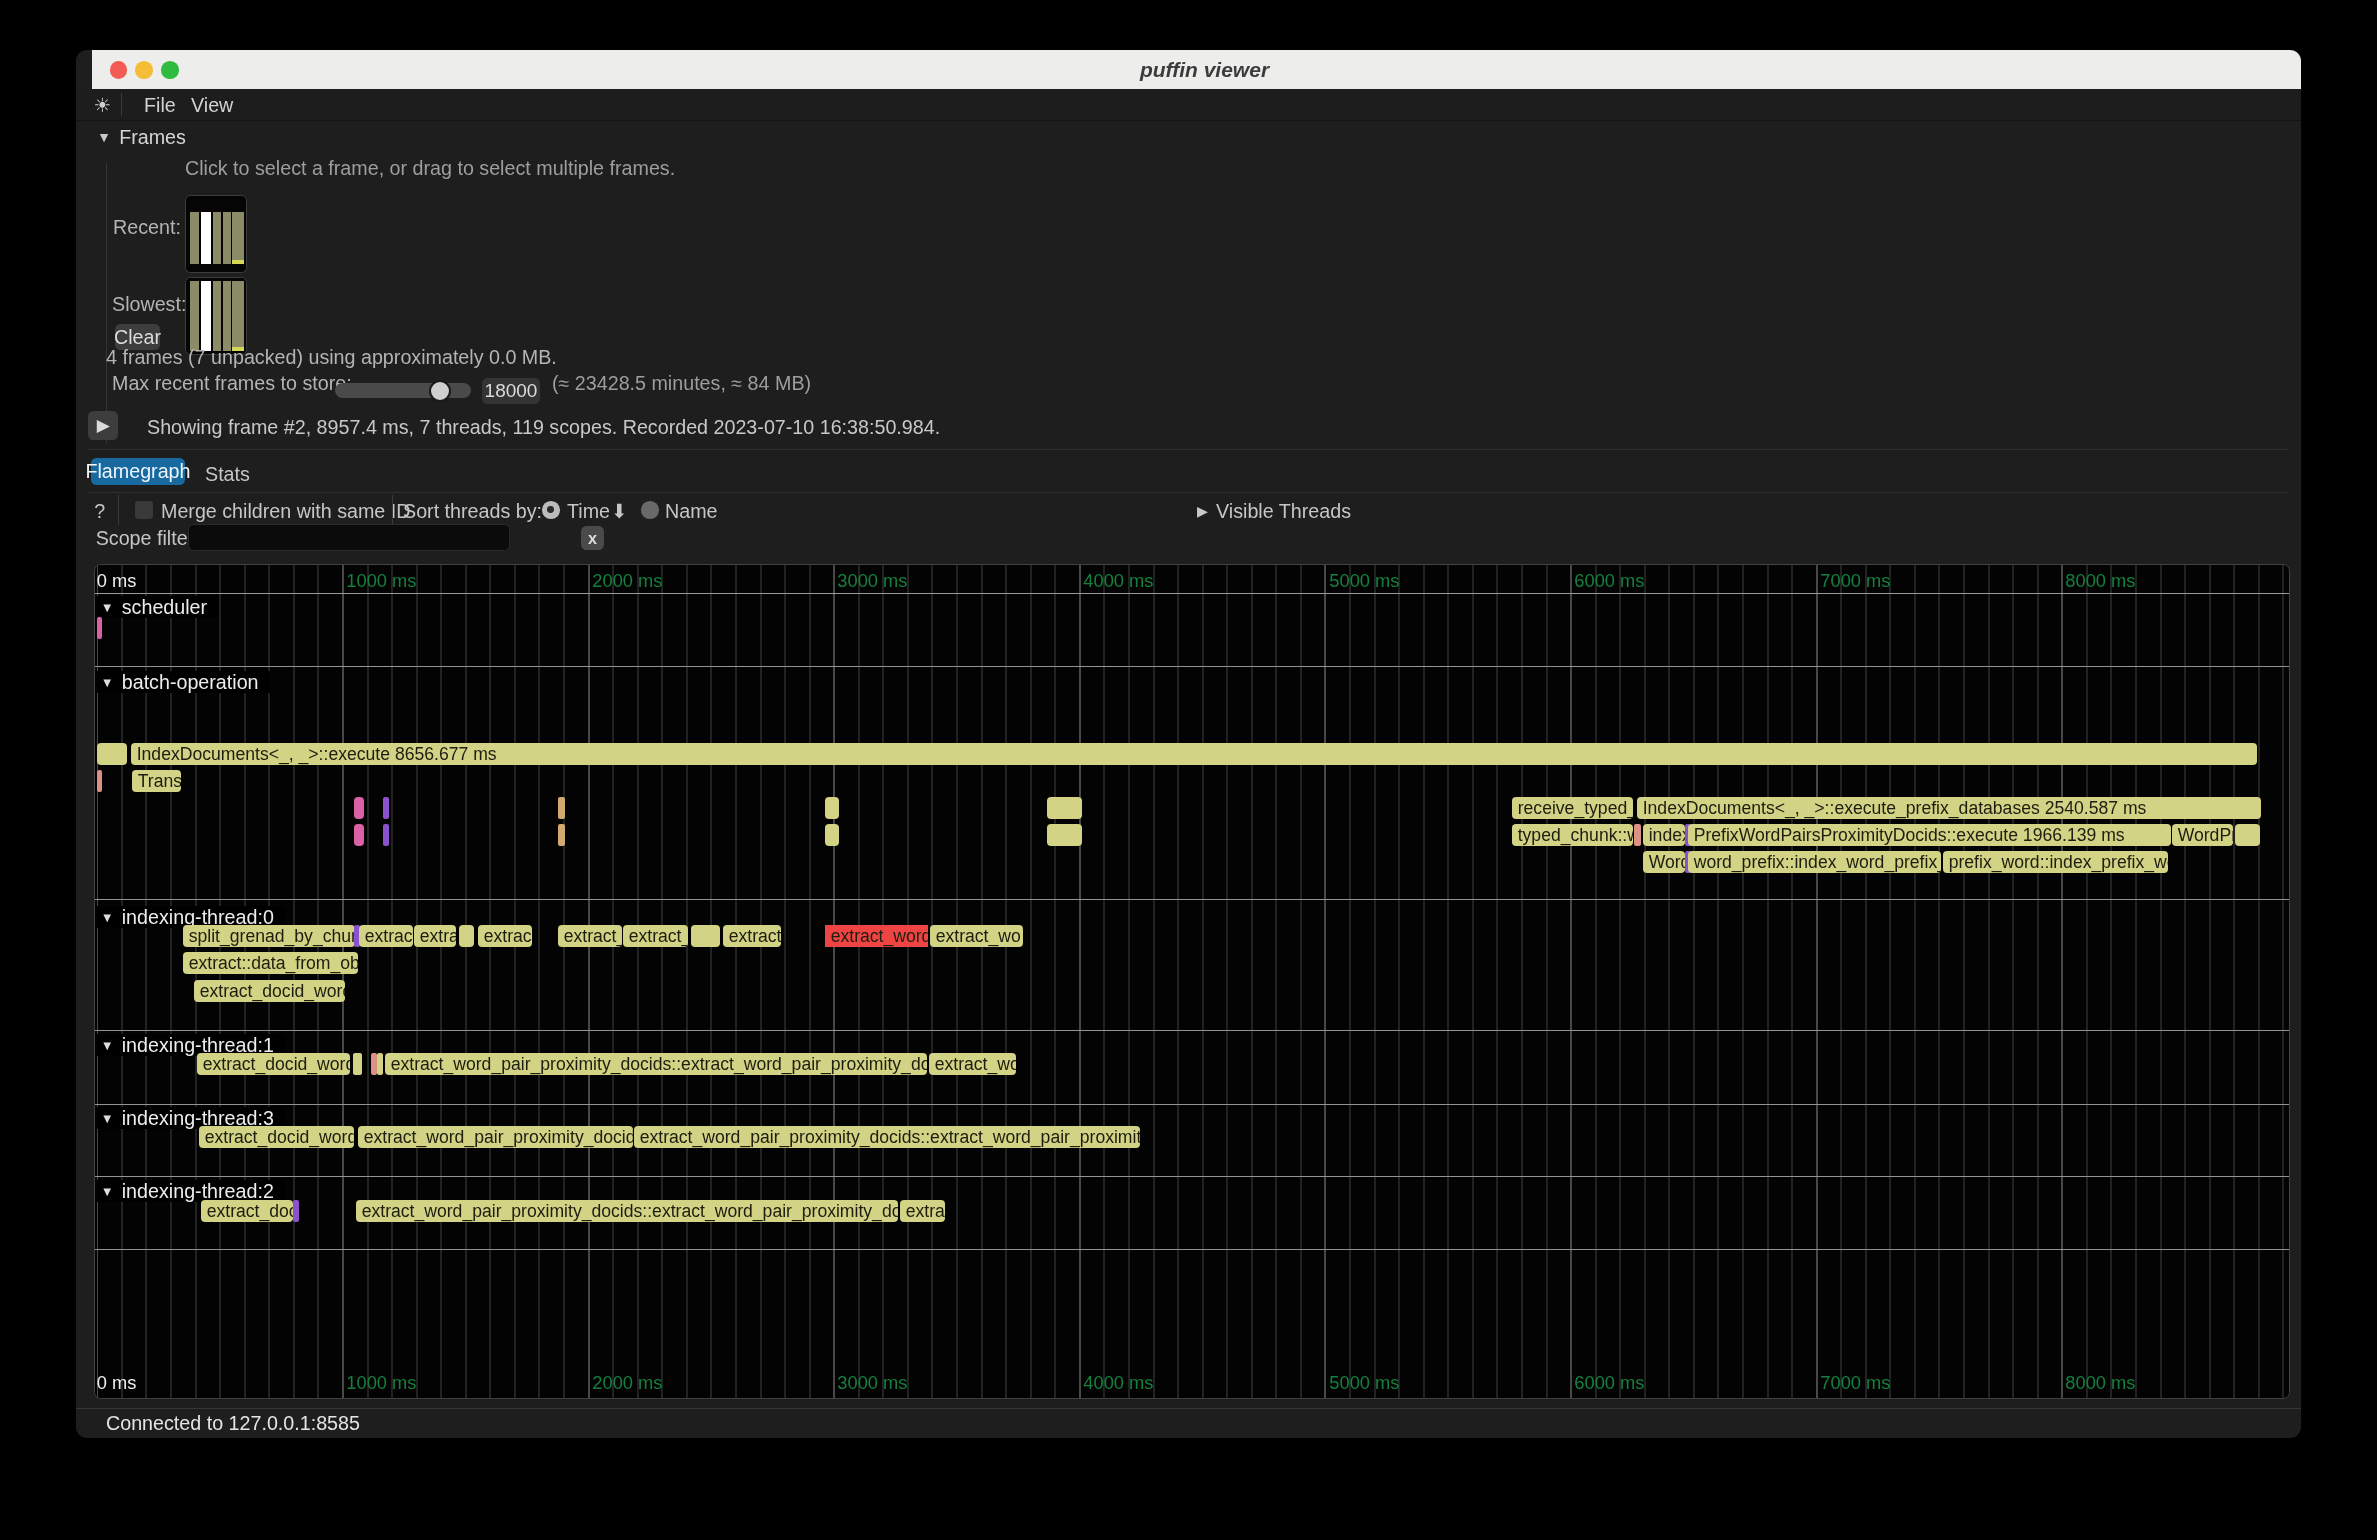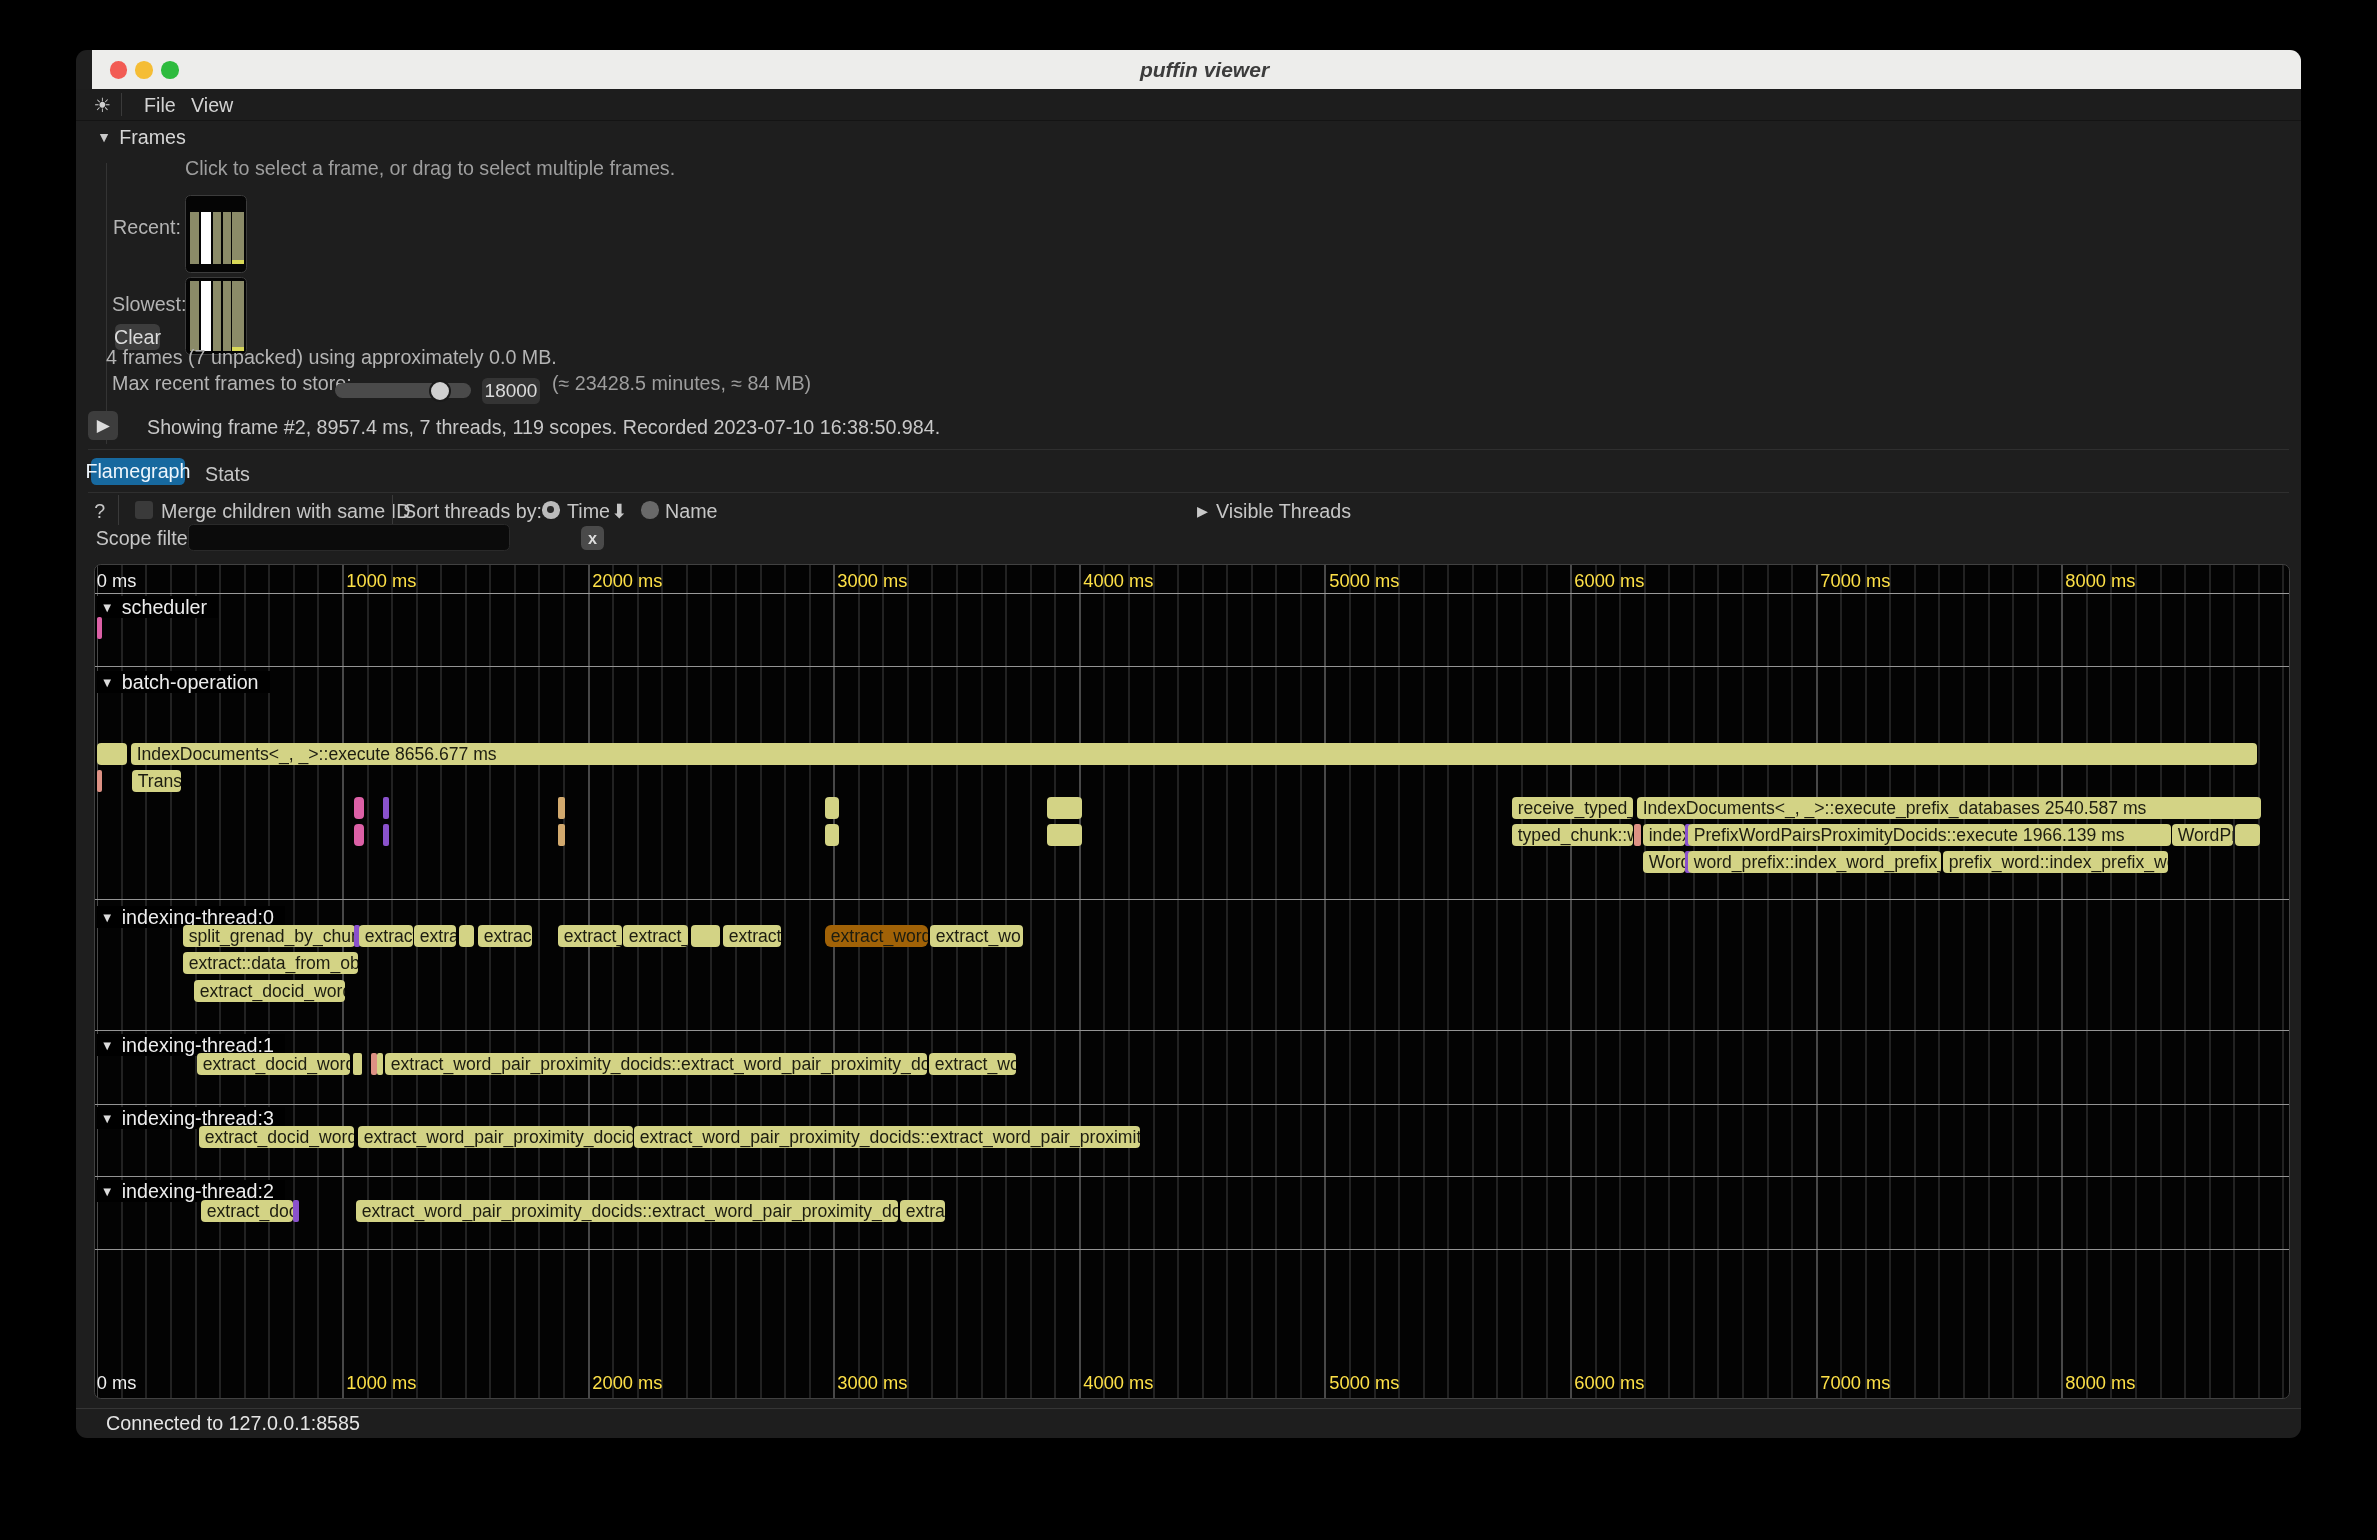--- a/index.html
+++ b/index.html
@@ -34,7 +34,7 @@
     border:1.4px solid #414141;border-radius:6.8px;overflow:hidden;}
   .grid{position:absolute;top:0;bottom:0;width:1.4px;background:#222;}
   .grid.major{background:#484848;}
-  .axis-label{position:absolute;font-size:18.3px;color:#fde047;white-space:nowrap;}
+  .axis-label{position:absolute;font-size:18.3px;color:#15803d;white-space:nowrap;}
   .axis-label.bright{color:#f0f0f0;}
   .hline{position:absolute;left:0;right:0;height:1.4px;background:#9a9a9a;}
   .sec-divider{position:absolute;left:0;right:0;height:1.4px;background:#949494;}

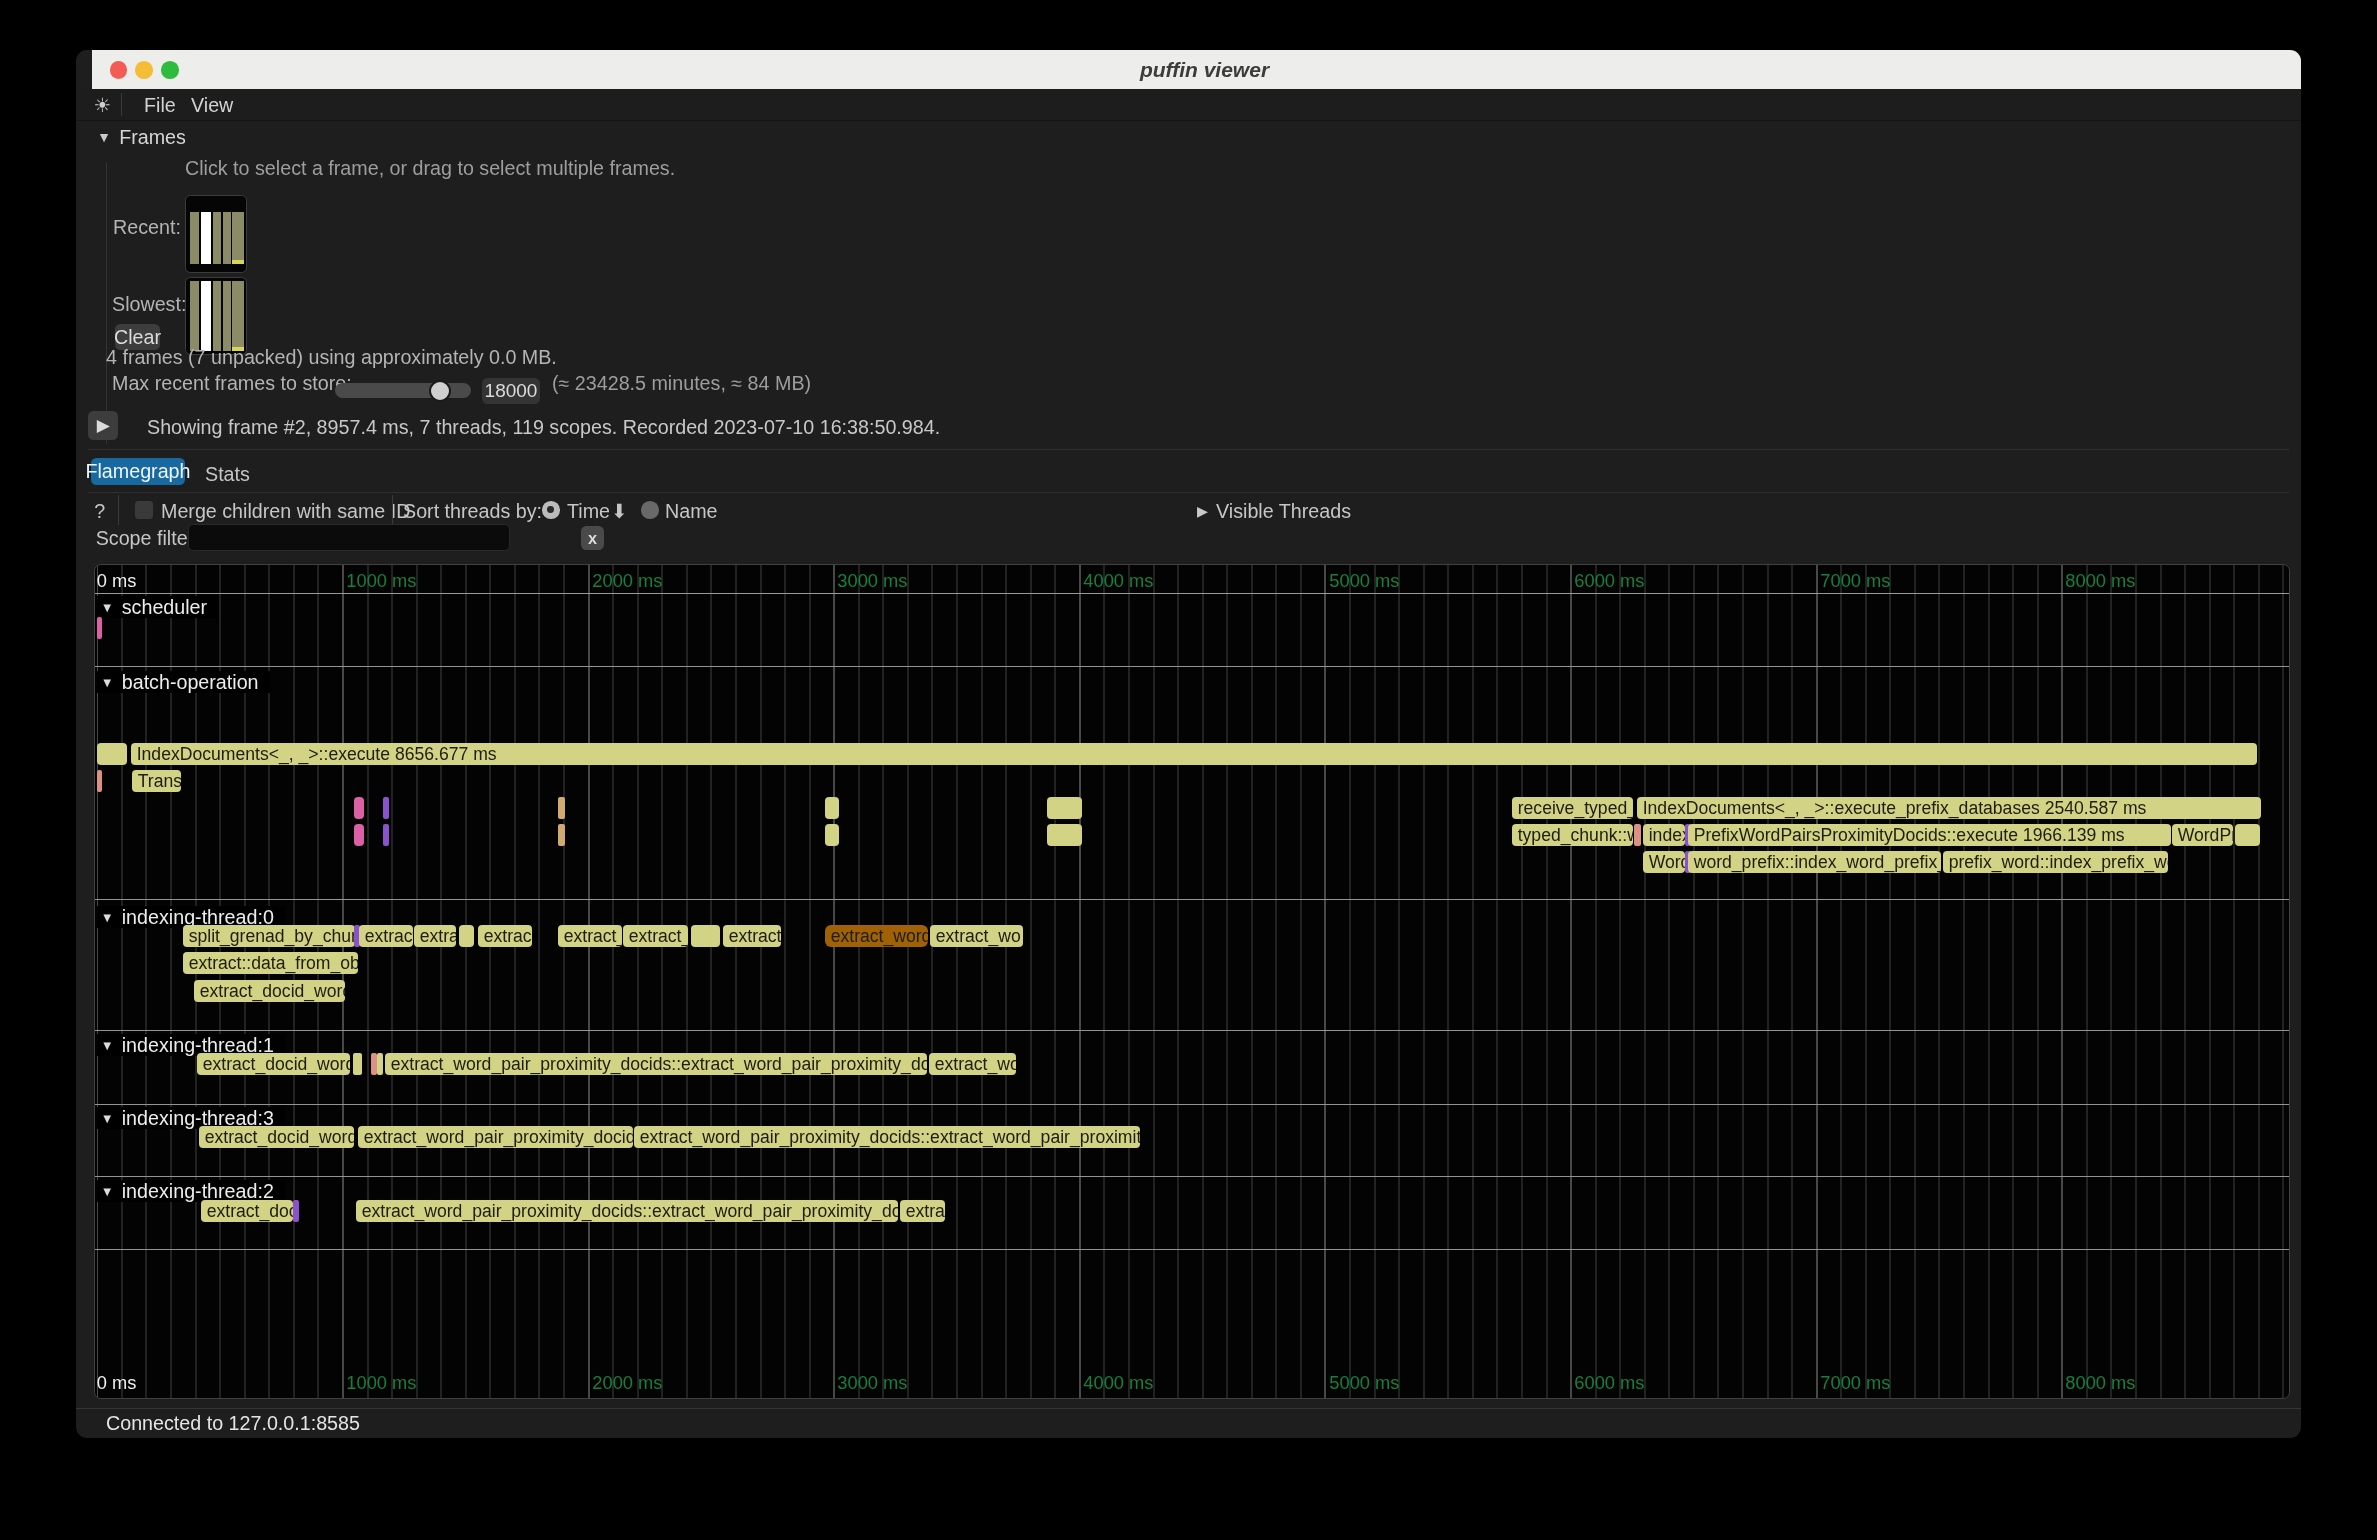--- a/index.html
+++ b/index.html
@@ -278,7 +278,7 @@
       <div class="bar" style="left: 528px; top: 360px; width: 65px; background: rgb(211, 211, 133); border-radius: 4.1px; color: rgb(29, 29, 16);">extract_</div>
       <div class="bar" style="left: 596px; top: 360px; width: 29px; background: rgb(211, 211, 133); border-radius: 4.1px; color: rgb(29, 29, 16);"></div>
       <div class="bar" style="left: 628px; top: 360px; width: 58px; background: rgb(211, 211, 133); border-radius: 4.1px; color: rgb(29, 29, 16);">extract</div>
-      <div class="bar" style="left: 730px; top: 360px; width: 103px; background: #a16207; border-radius: 6px; color: rgb(29, 29, 16);">extract_word</div>
+      <div class="bar" style="left: 730px; top: 360px; width: 103px; background: #ef4444; border-radius: 0; color: rgb(29, 29, 16);">extract_word</div>
       <div class="bar" style="left: 835px; top: 360px; width: 93px; background: rgb(211, 211, 133); border-radius: 4.1px; color: rgb(29, 29, 16);">extract_wo</div>
       <div class="bar" style="left: 88px; top: 387px; width: 175px; background: rgb(211, 211, 133); border-radius: 4.1px; color: rgb(29, 29, 16);">extract::data_from_ob</div>
       <div class="bar" style="left: 99px; top: 415px; width: 151px; background: rgb(211, 211, 133); border-radius: 4.1px; color: rgb(29, 29, 16);">extract_docid_word</div>

